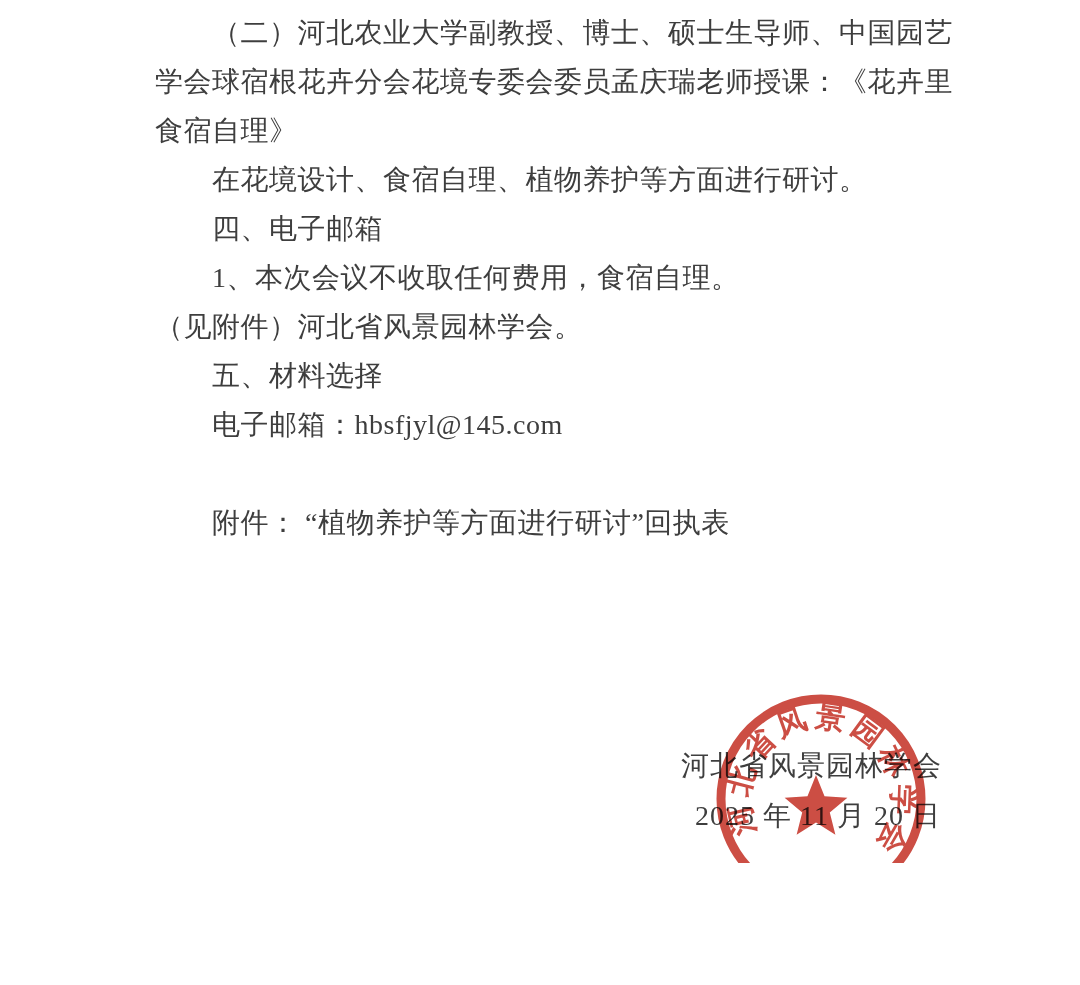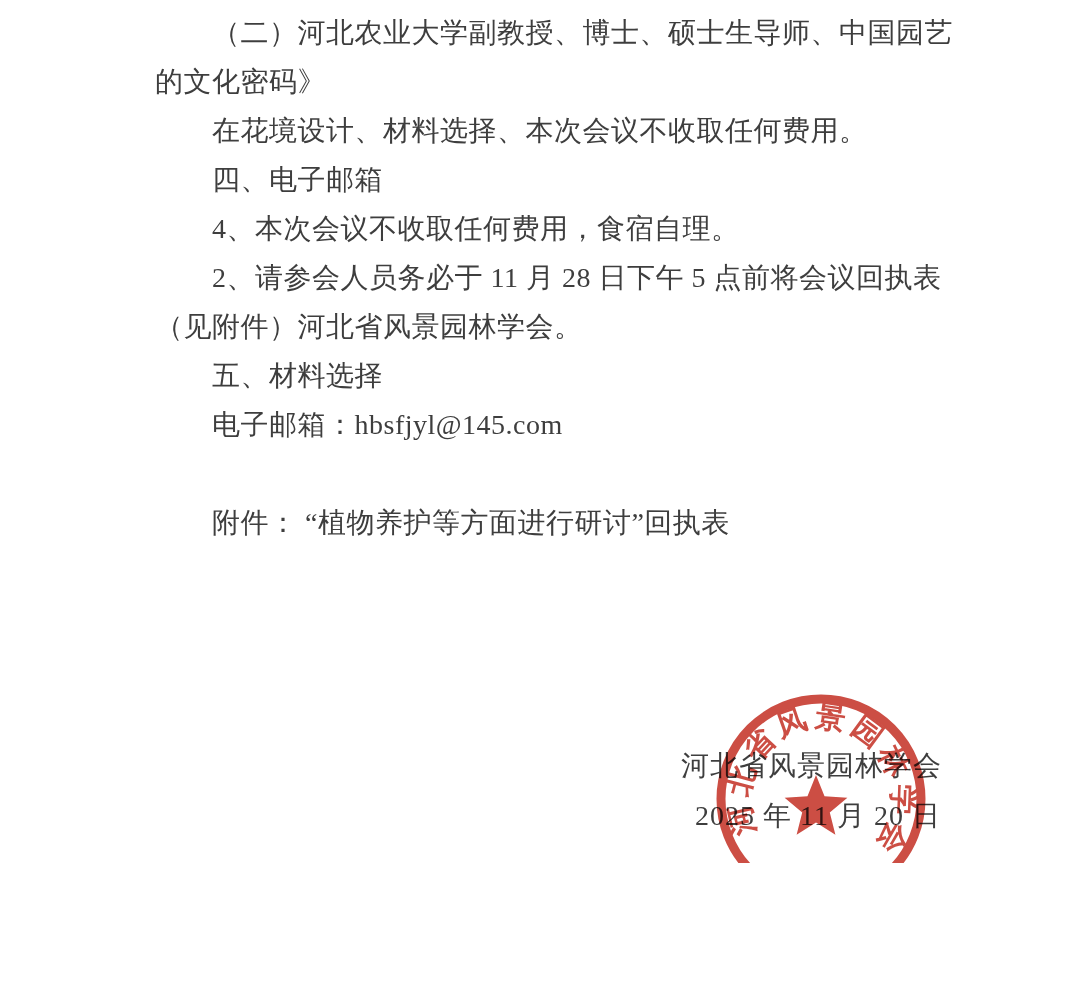--- a/index.html
+++ b/index.html
@@ -65,6 +65,7 @@
 
   <div class="doc">
     <div class="line indent fill">（二）河北农业大学副教授、博士、硕士生导师、中国园艺</div>
+    <div class="line fill">学会球宿根花卉分会花境专委会委员孟庆瑞老师授课：《花卉里</div>
     <div class="line">的文化密码》</div>
     <div class="line indent">在花境设计、材料选择、本次会议不收取任何费用。</div>
     <div class="line indent">四、电子邮箱</div>

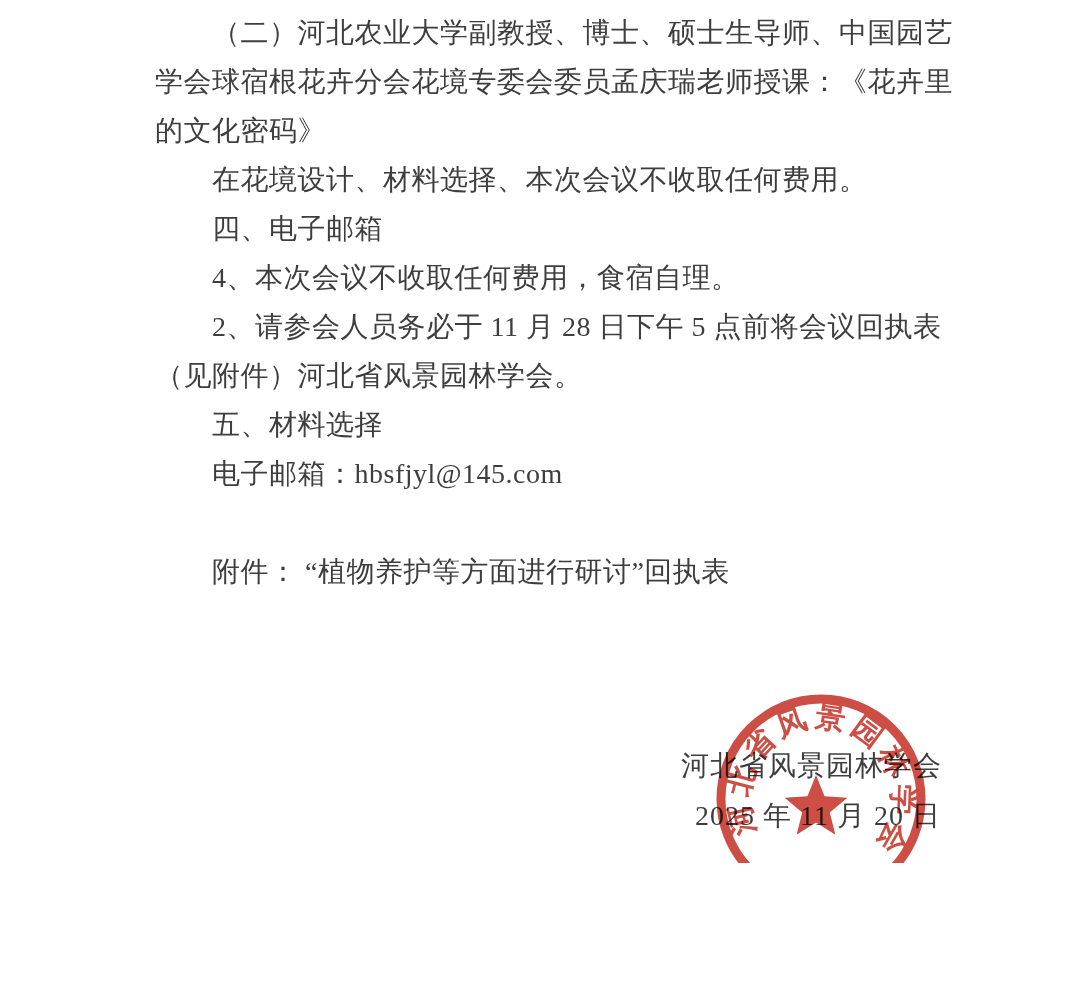--- a/index.html
+++ b/index.html
@@ -66,7 +66,7 @@
   <div class="doc">
     <div class="line indent fill">（二）河北农业大学副教授、博士、硕士生导师、中国园艺</div>
     <div class="line fill">学会球宿根花卉分会花境专委会委员孟庆瑞老师授课：《花卉里</div>
-    <div class="line">的文化密码》</div>
+    <div class="line">食宿自理》</div>
     <div class="line indent">在花境设计、材料选择、本次会议不收取任何费用。</div>
     <div class="line indent">四、电子邮箱</div>
     <div class="line indent">4、本次会议不收取任何费用，食宿自理。</div>

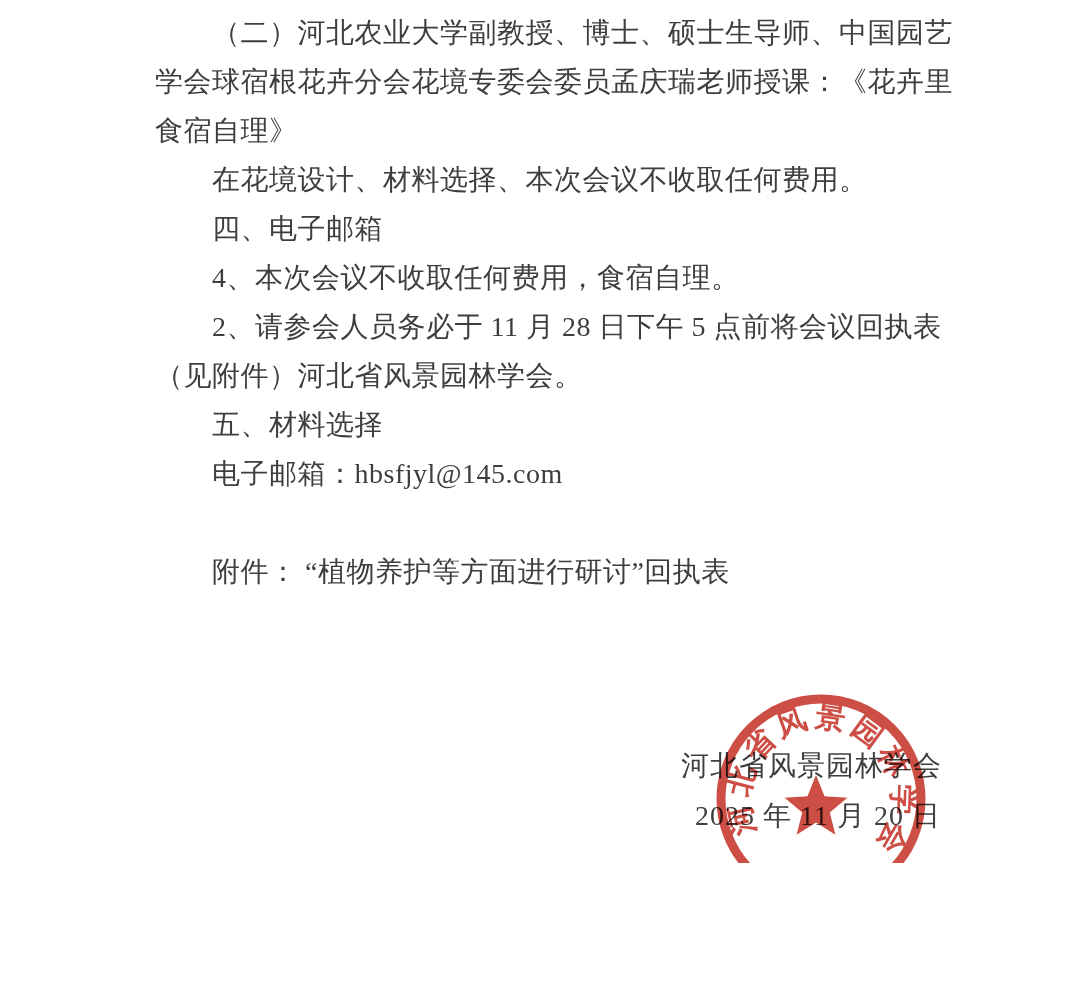--- a/index.html
+++ b/index.html
@@ -67,7 +67,7 @@
     <div class="line indent fill">（二）河北农业大学副教授、博士、硕士生导师、中国园艺</div>
     <div class="line fill">学会球宿根花卉分会花境专委会委员孟庆瑞老师授课：《花卉里</div>
     <div class="line">食宿自理》</div>
-    <div class="line indent">在花境设计、材料选择、本次会议不收取任何费用。</div>
+    <div class="line indent">在花境设计、食宿自理、植物养护等方面进行研讨。</div>
     <div class="line indent">四、电子邮箱</div>
     <div class="line indent">4、本次会议不收取任何费用，食宿自理。</div>
     <div class="line indent fill">2、请参会人员务必于 11 月 28 日下午 5 点前将会议回执表</div>

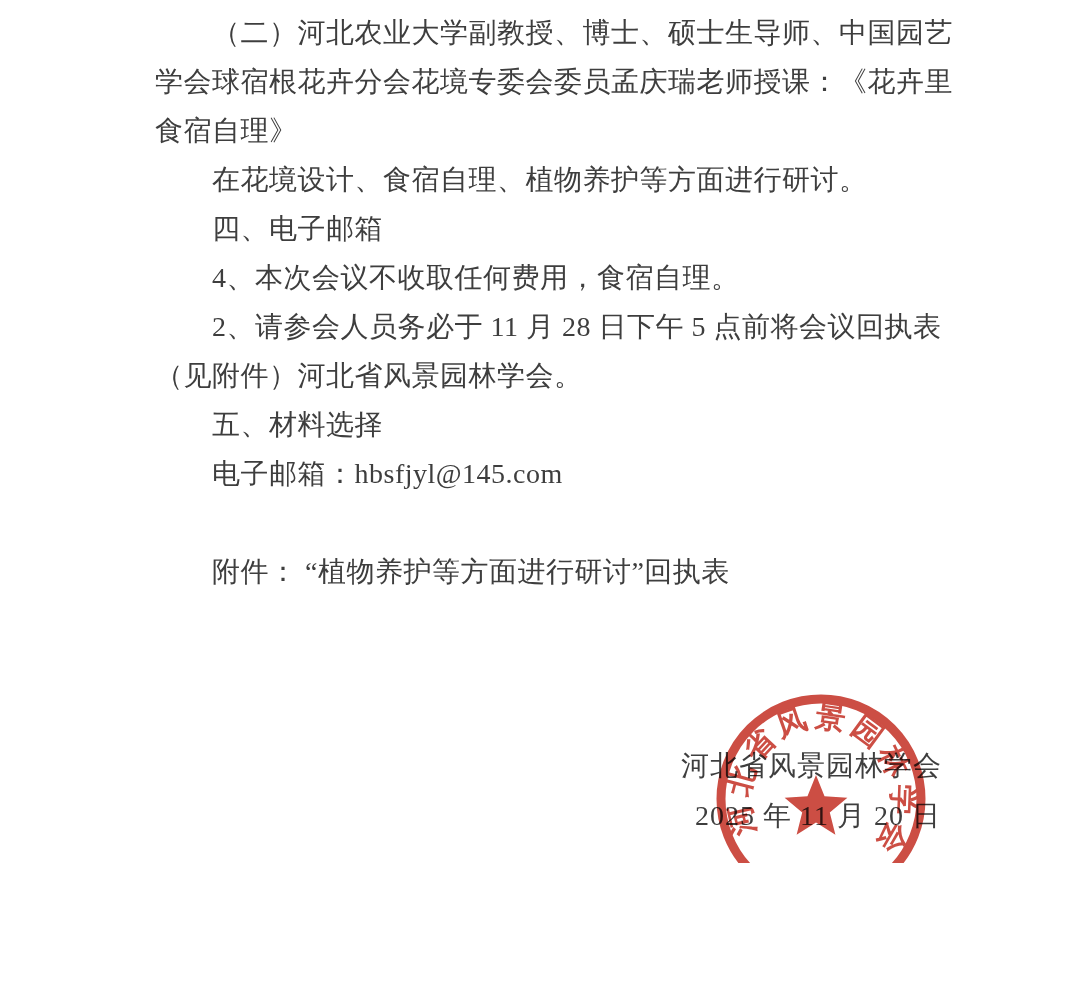--- a/index.html
+++ b/index.html
@@ -69,7 +69,7 @@
     <div class="line">食宿自理》</div>
     <div class="line indent">在花境设计、食宿自理、植物养护等方面进行研讨。</div>
     <div class="line indent">四、电子邮箱</div>
-    <div class="line indent">4、本次会议不收取任何费用，食宿自理。</div>
+    <div class="line indent">1、本次会议不收取任何费用，食宿自理。</div>
     <div class="line indent fill">2、请参会人员务必于 11 月 28 日下午 5 点前将会议回执表</div>
     <div class="line">（见附件）河北省风景园林学会。</div>
     <div class="line indent">五、材料选择</div>

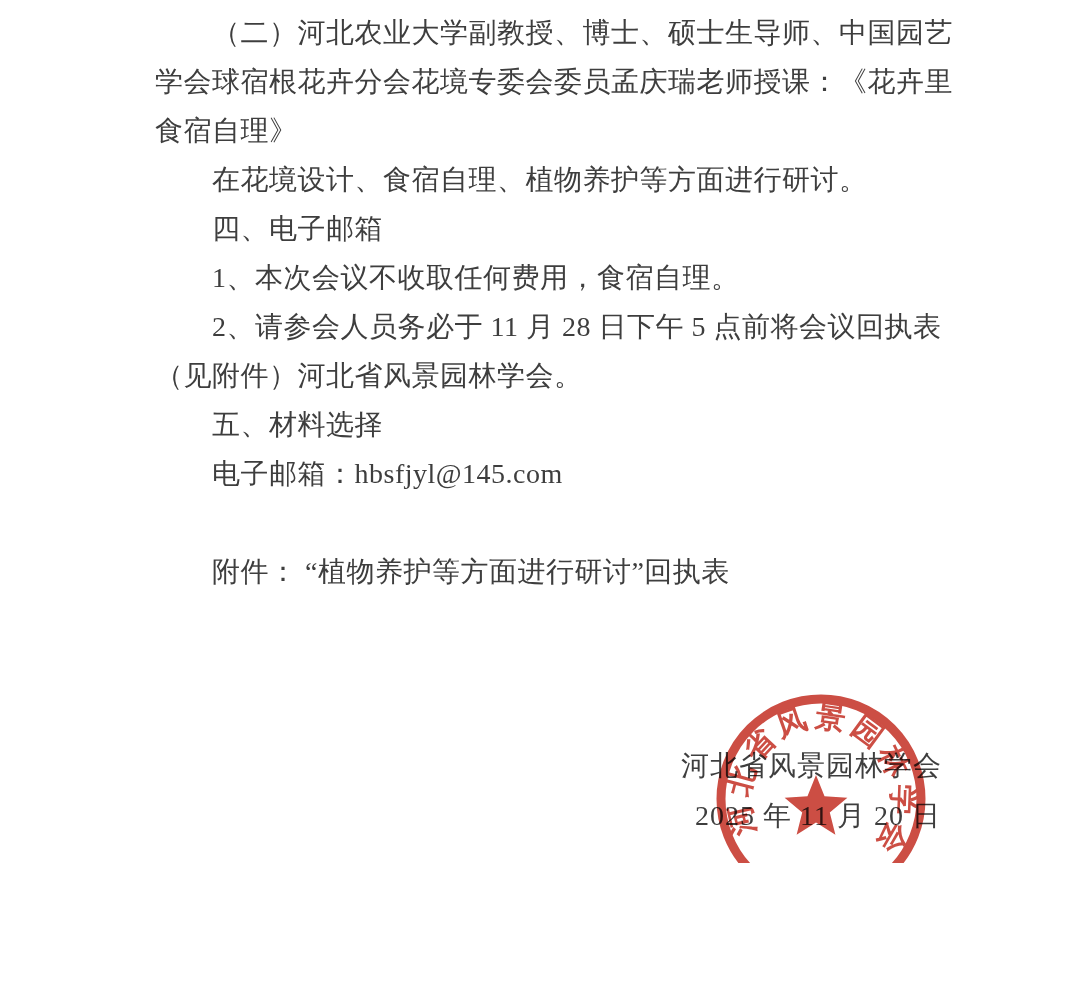--- a/index.html
+++ b/index.html
@@ -70,7 +70,6 @@
     <div class="line indent">在花境设计、食宿自理、植物养护等方面进行研讨。</div>
     <div class="line indent">四、电子邮箱</div>
     <div class="line indent">1、本次会议不收取任何费用，食宿自理。</div>
-    <div class="line indent fill">2、请参会人员务必于 11 月 28 日下午 5 点前将会议回执表</div>
     <div class="line">（见附件）河北省风景园林学会。</div>
     <div class="line indent">五、材料选择</div>
     <div class="line indent">电子邮箱：hbsfjyl@145.com</div>

